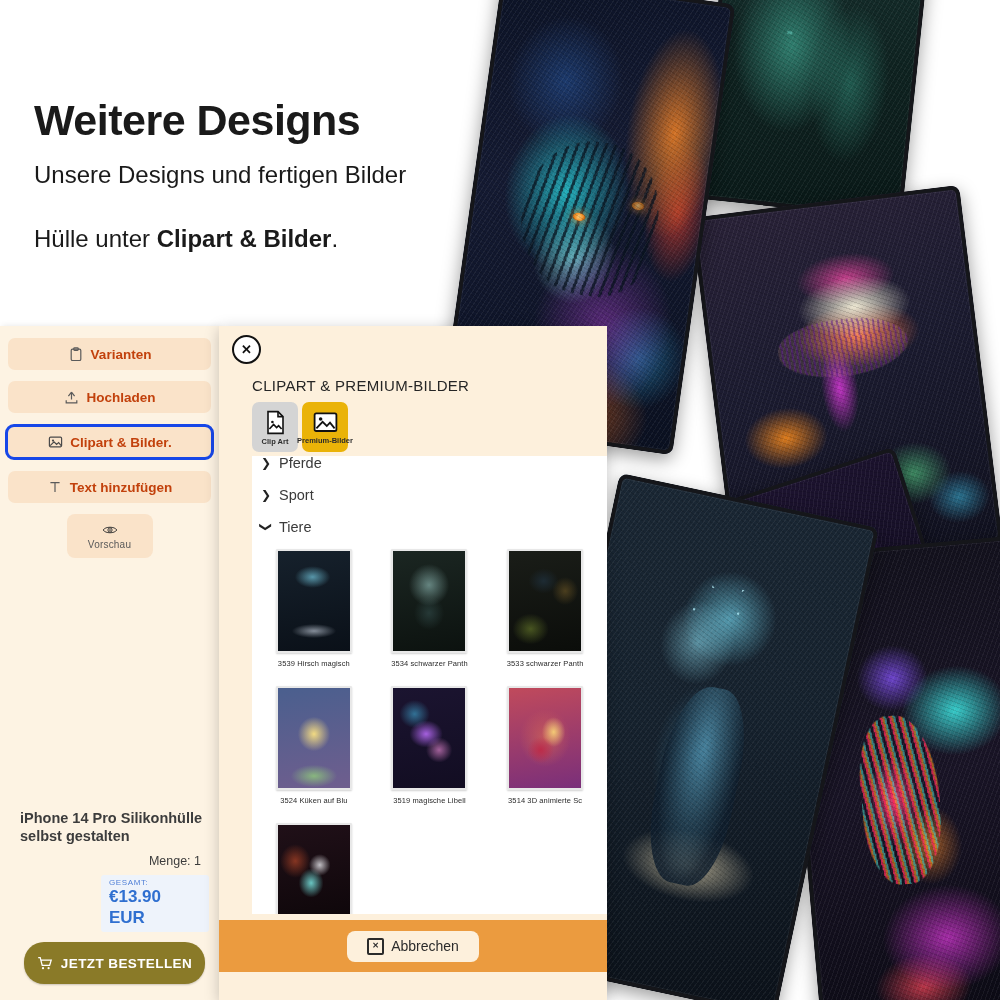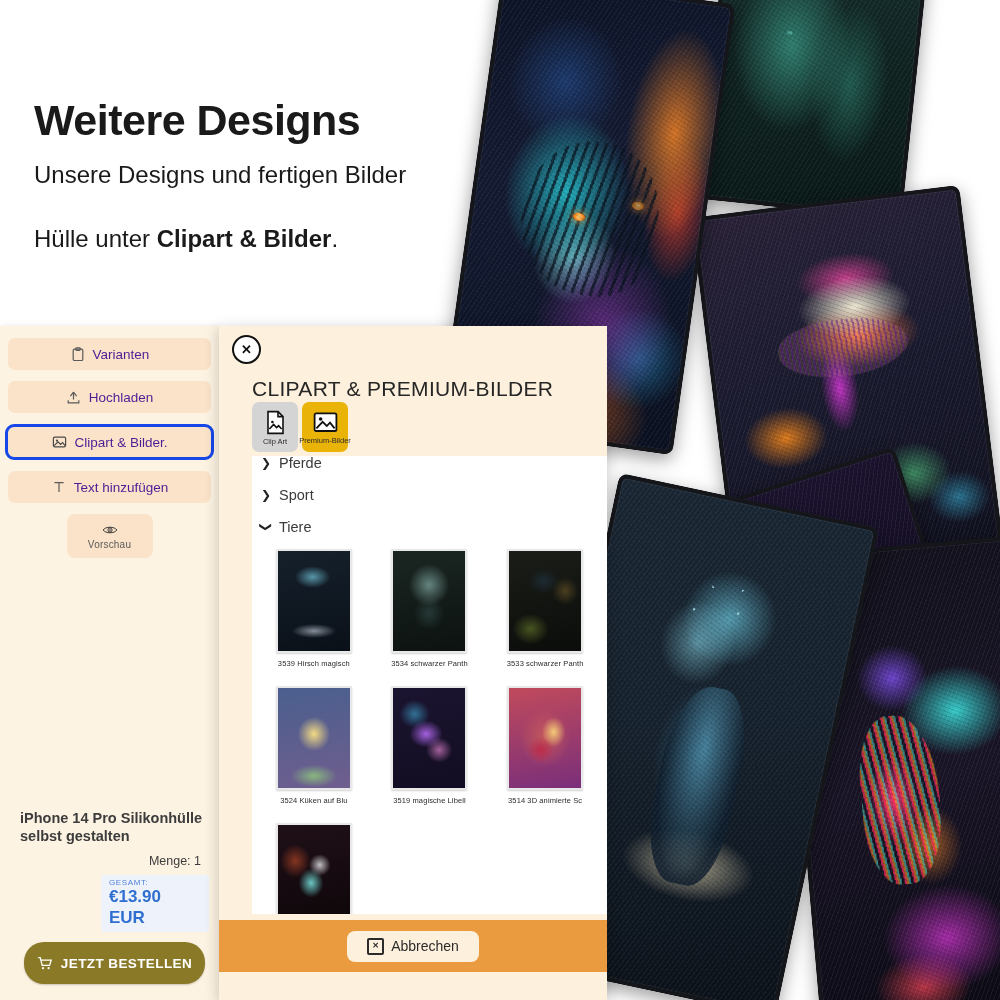--- a/index.html
+++ b/index.html
@@ -35,7 +35,7 @@
     position:relative;margin:0 8px 11px 8px;height:32px;border-radius:7px;
     background:#fae3c9;
     display:flex;align-items:center;justify-content:center;gap:7px;
-    color:#4c1d95;font-size:13.5px;
+    color:#c2410c;font-size:13.5px;font-weight:bold;
   }
   .cfg-btn:first-child{margin-top:12px;}
   .cfg-btn.selected{

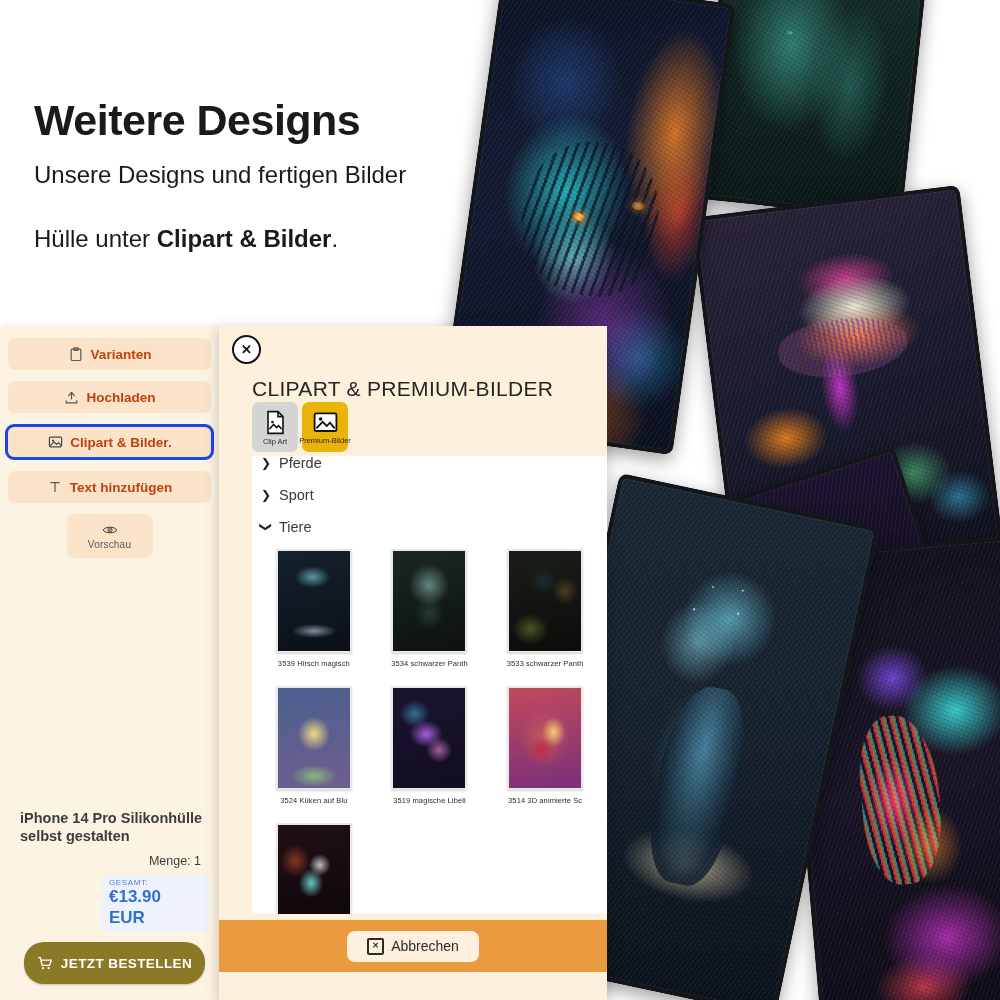--- a/index.html
+++ b/index.html
@@ -82,7 +82,7 @@
     justify-content:center;font-size:13px;color:#111;font-weight:bold;z-index:5;
   }
   .modal-title{
-    position:absolute;left:33px;top:51px;font-size:21px;color:#262626;
+    position:absolute;left:33px;top:51px;font-size:15px;color:#262626;
     letter-spacing:.3px;font-weight:400;
   }
   .tabs{position:absolute;left:33px;top:76px;display:flex;gap:4px;}

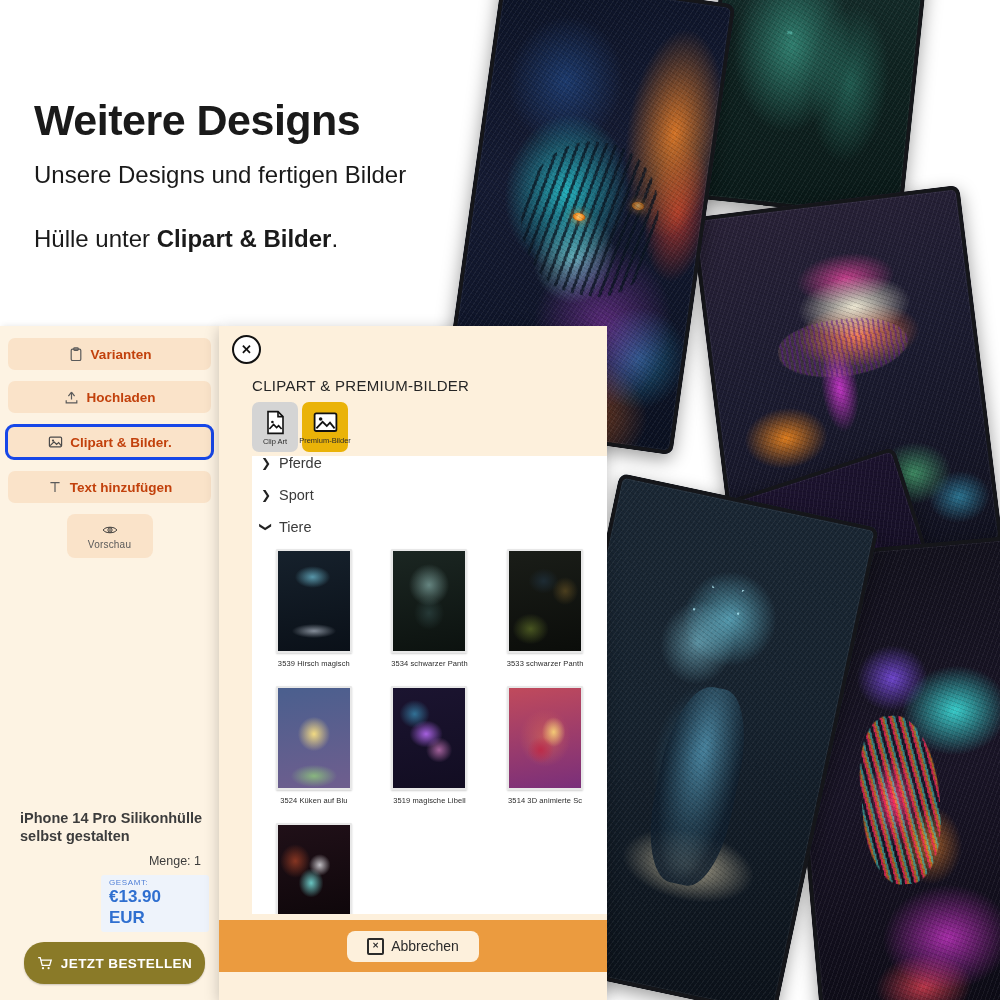--- a/index.html
+++ b/index.html
@@ -85,7 +85,7 @@
     position:absolute;left:33px;top:51px;font-size:15px;color:#262626;
     letter-spacing:.3px;font-weight:400;
   }
-  .tabs{position:absolute;left:33px;top:76px;display:flex;gap:4px;}
+  .tabs{position:absolute;left:33px;top:76px;display:flex;gap:4px;font-weight:bold;}
   .tab{
     width:46px;height:50px;border-radius:7px;
     display:flex;flex-direction:column;align-items:center;justify-content:center;gap:2px;

